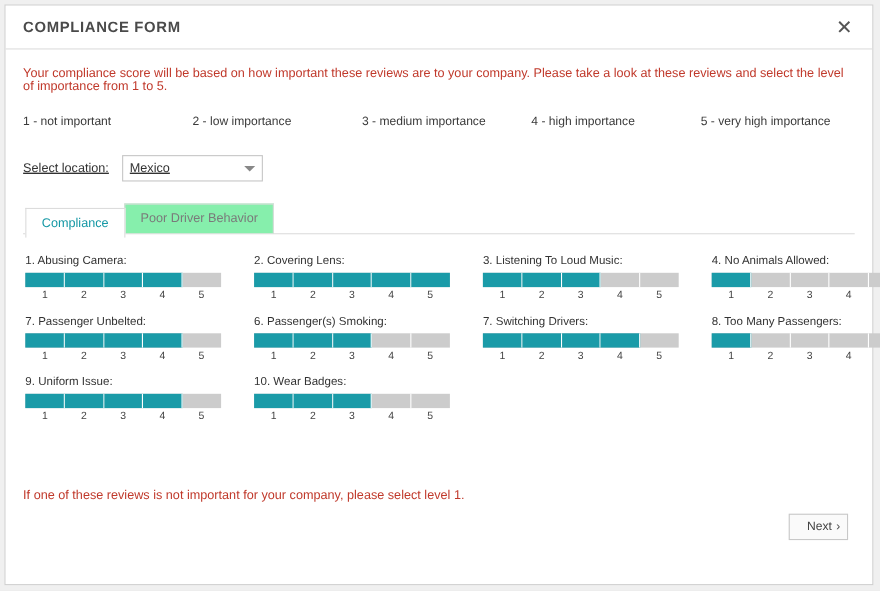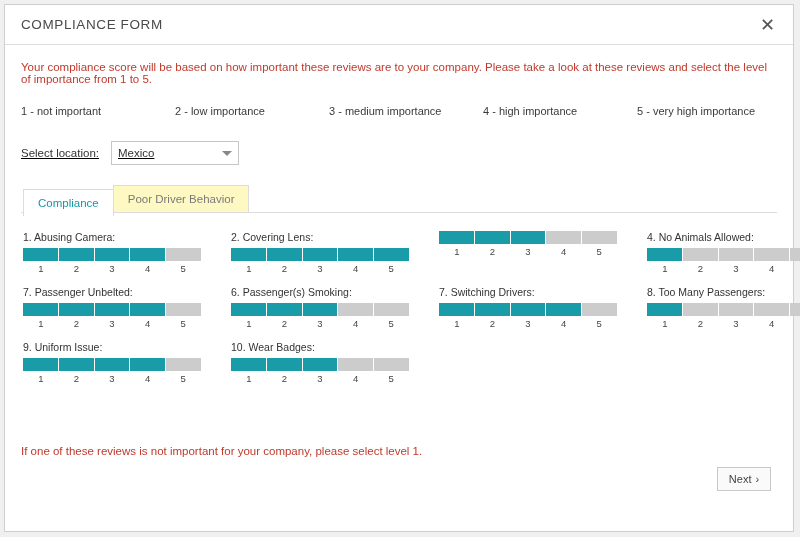--- a/index.html
+++ b/index.html
@@ -38,7 +38,7 @@
     font-size: 13.5px;
     letter-spacing: 0.6px;
     color: #4a4a4a;
-    font-weight: normal;
+    font-weight: bold;
   }
   .close-btn {
     font-size: 18px;

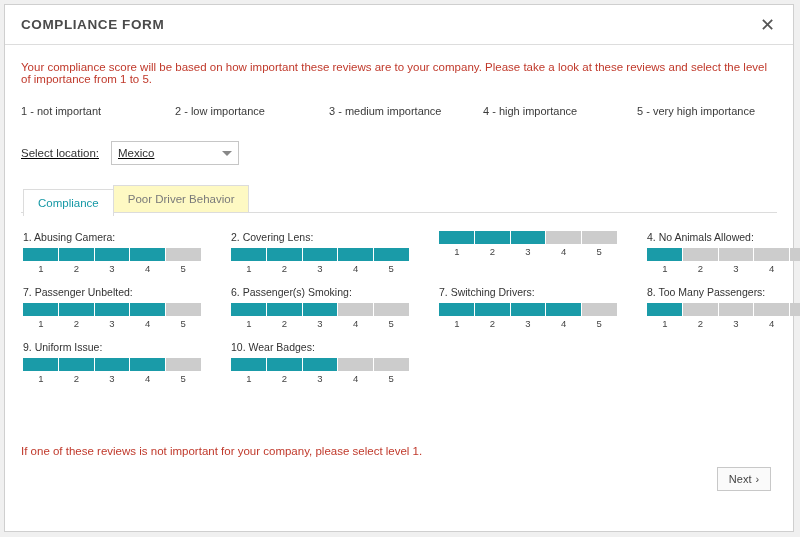--- a/index.html
+++ b/index.html
@@ -114,7 +114,7 @@
     padding: 7px 14px;
     border: 1px solid #dcdcdc;
     border-bottom: none;
-    background: #fef9c3;
+    background: #86efac;
     color: #7a7a7a;
     margin-right: -1px;
     cursor: pointer;

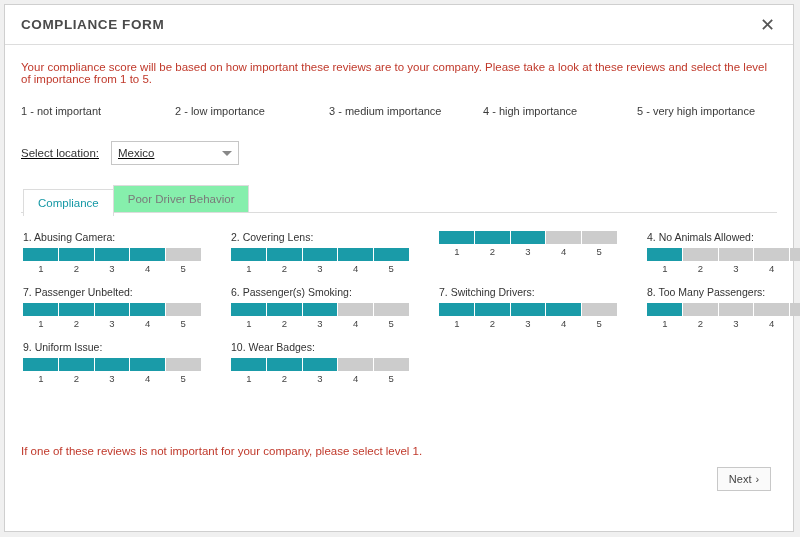--- a/index.html
+++ b/index.html
@@ -265,6 +265,7 @@
             </div>
           </div>
           <div class="item">
+            <div class="item-label">3. Listening To Loud Music:</div>
             <div class="bar">
               <div class="seg on"></div>
               <div class="seg on"></div>

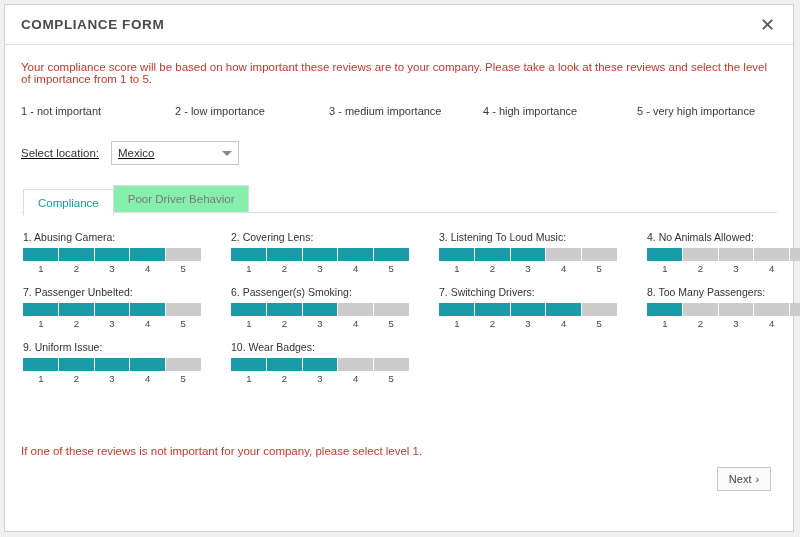--- a/index.html
+++ b/index.html
@@ -189,7 +189,7 @@
     cursor: pointer;
     display: flex;
     align-items: center;
-    justify-content: center;
+    justify-content: flex-end;
     gap: 4px;
   }
 </style>

